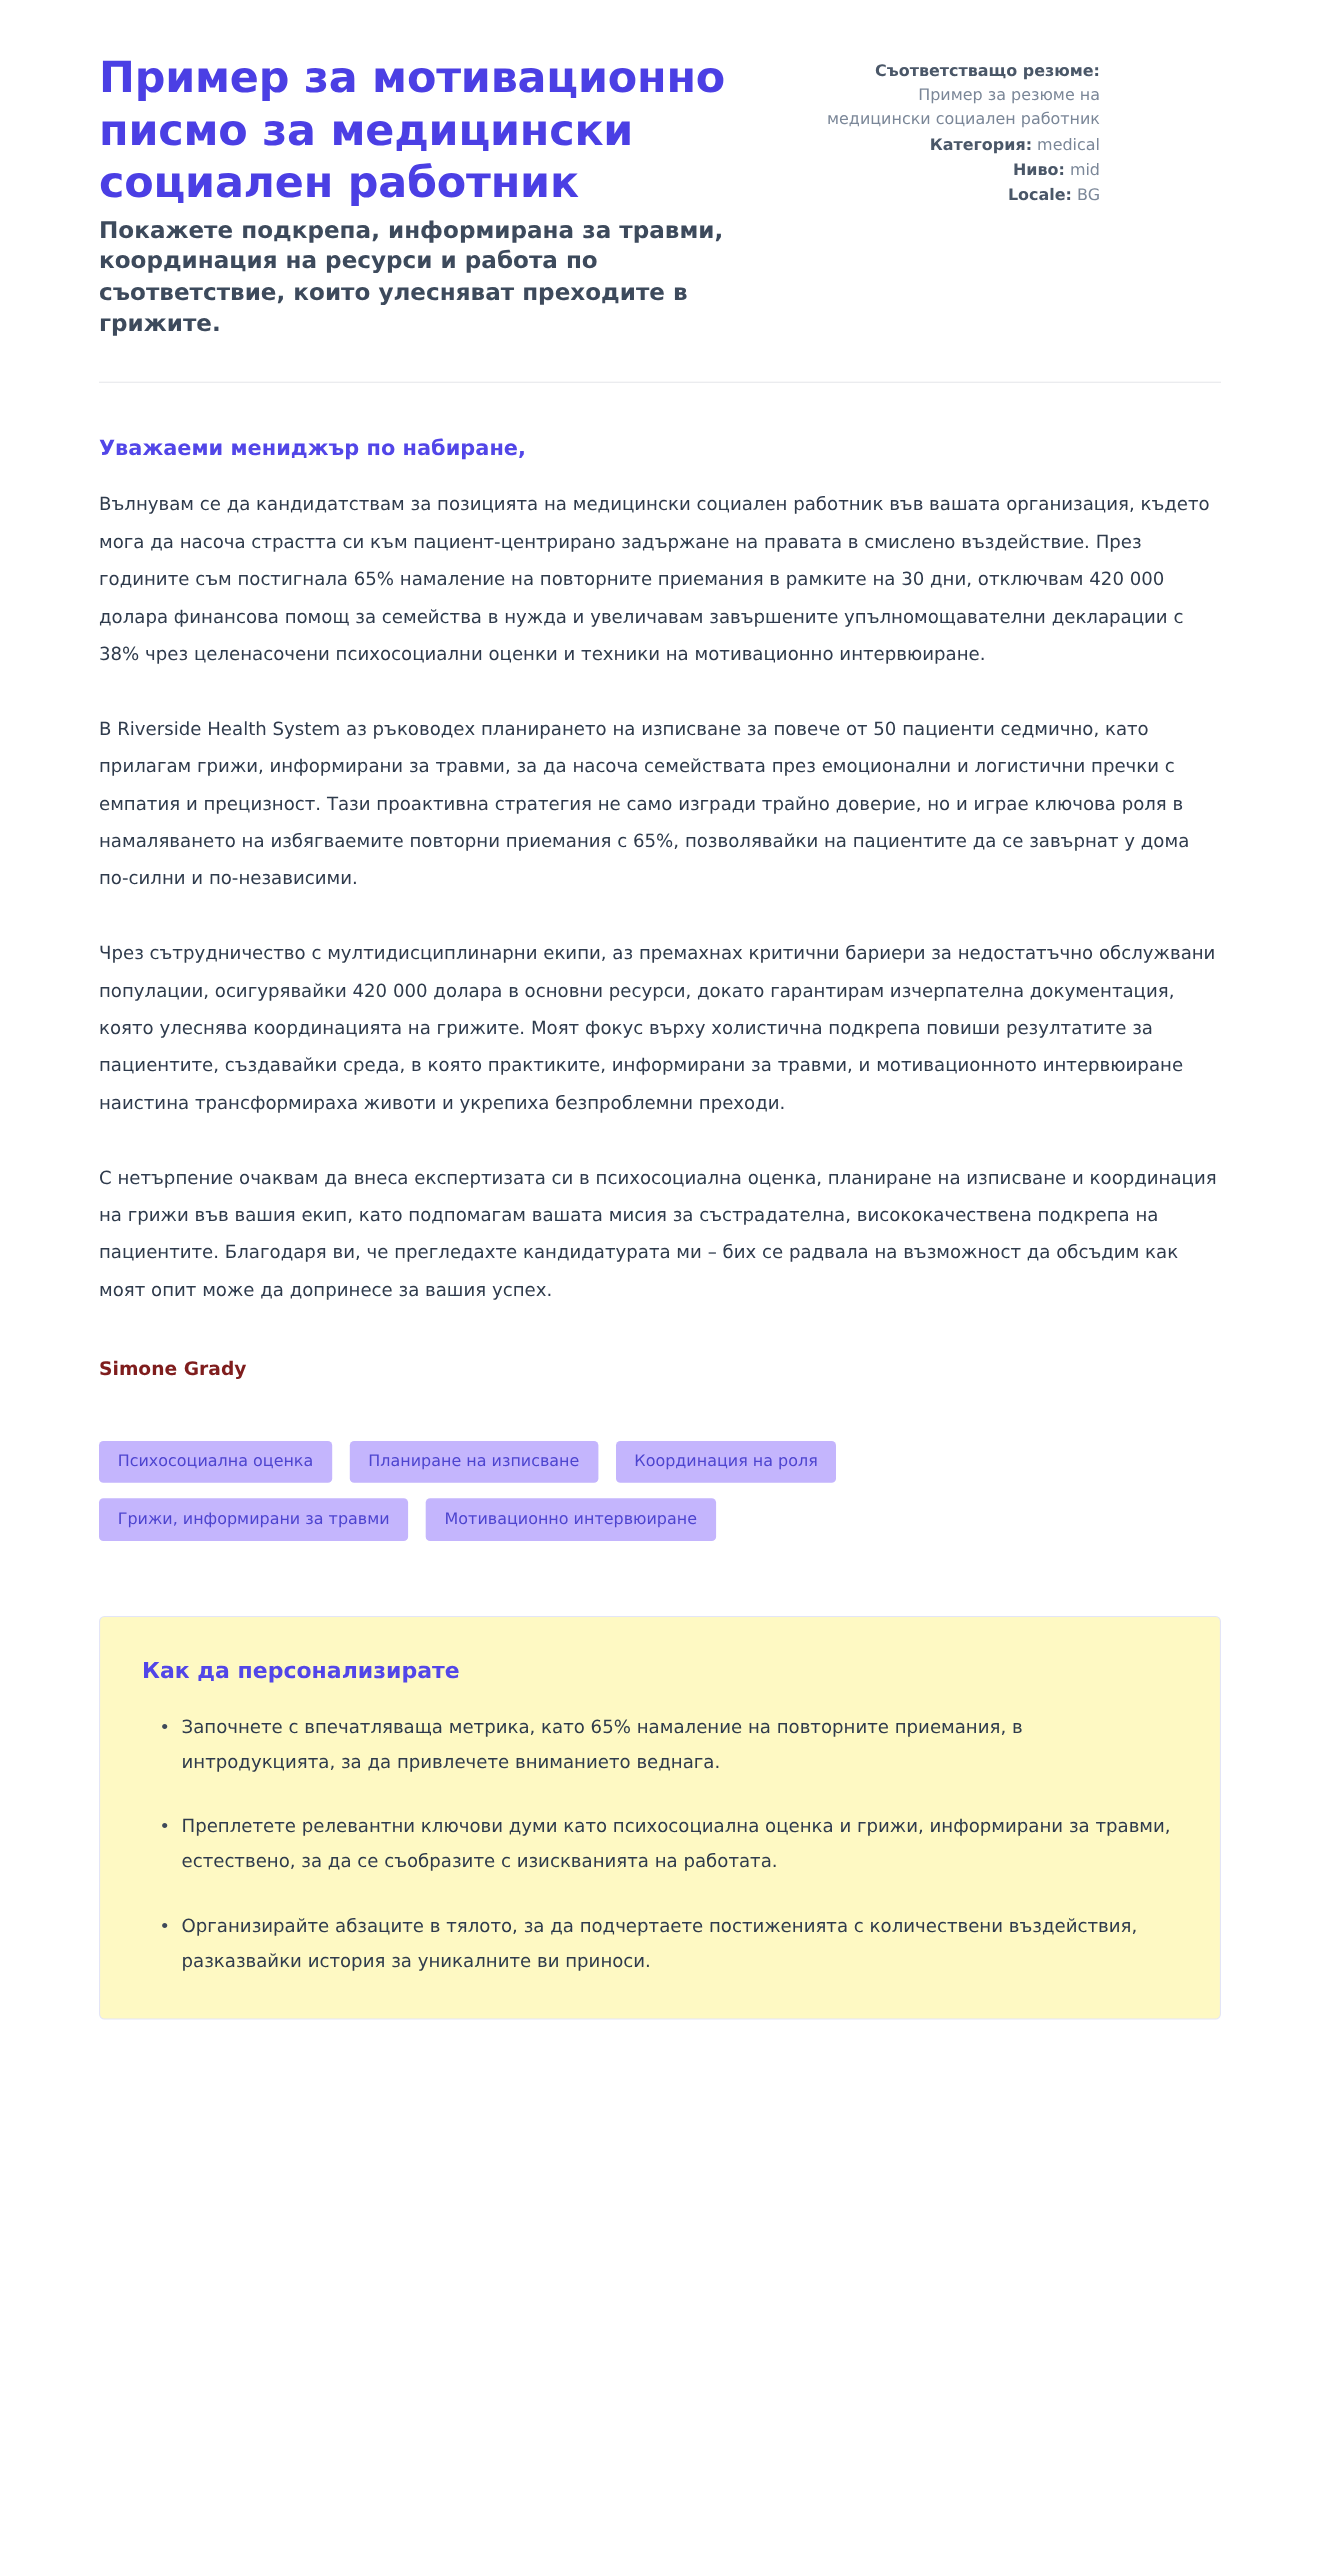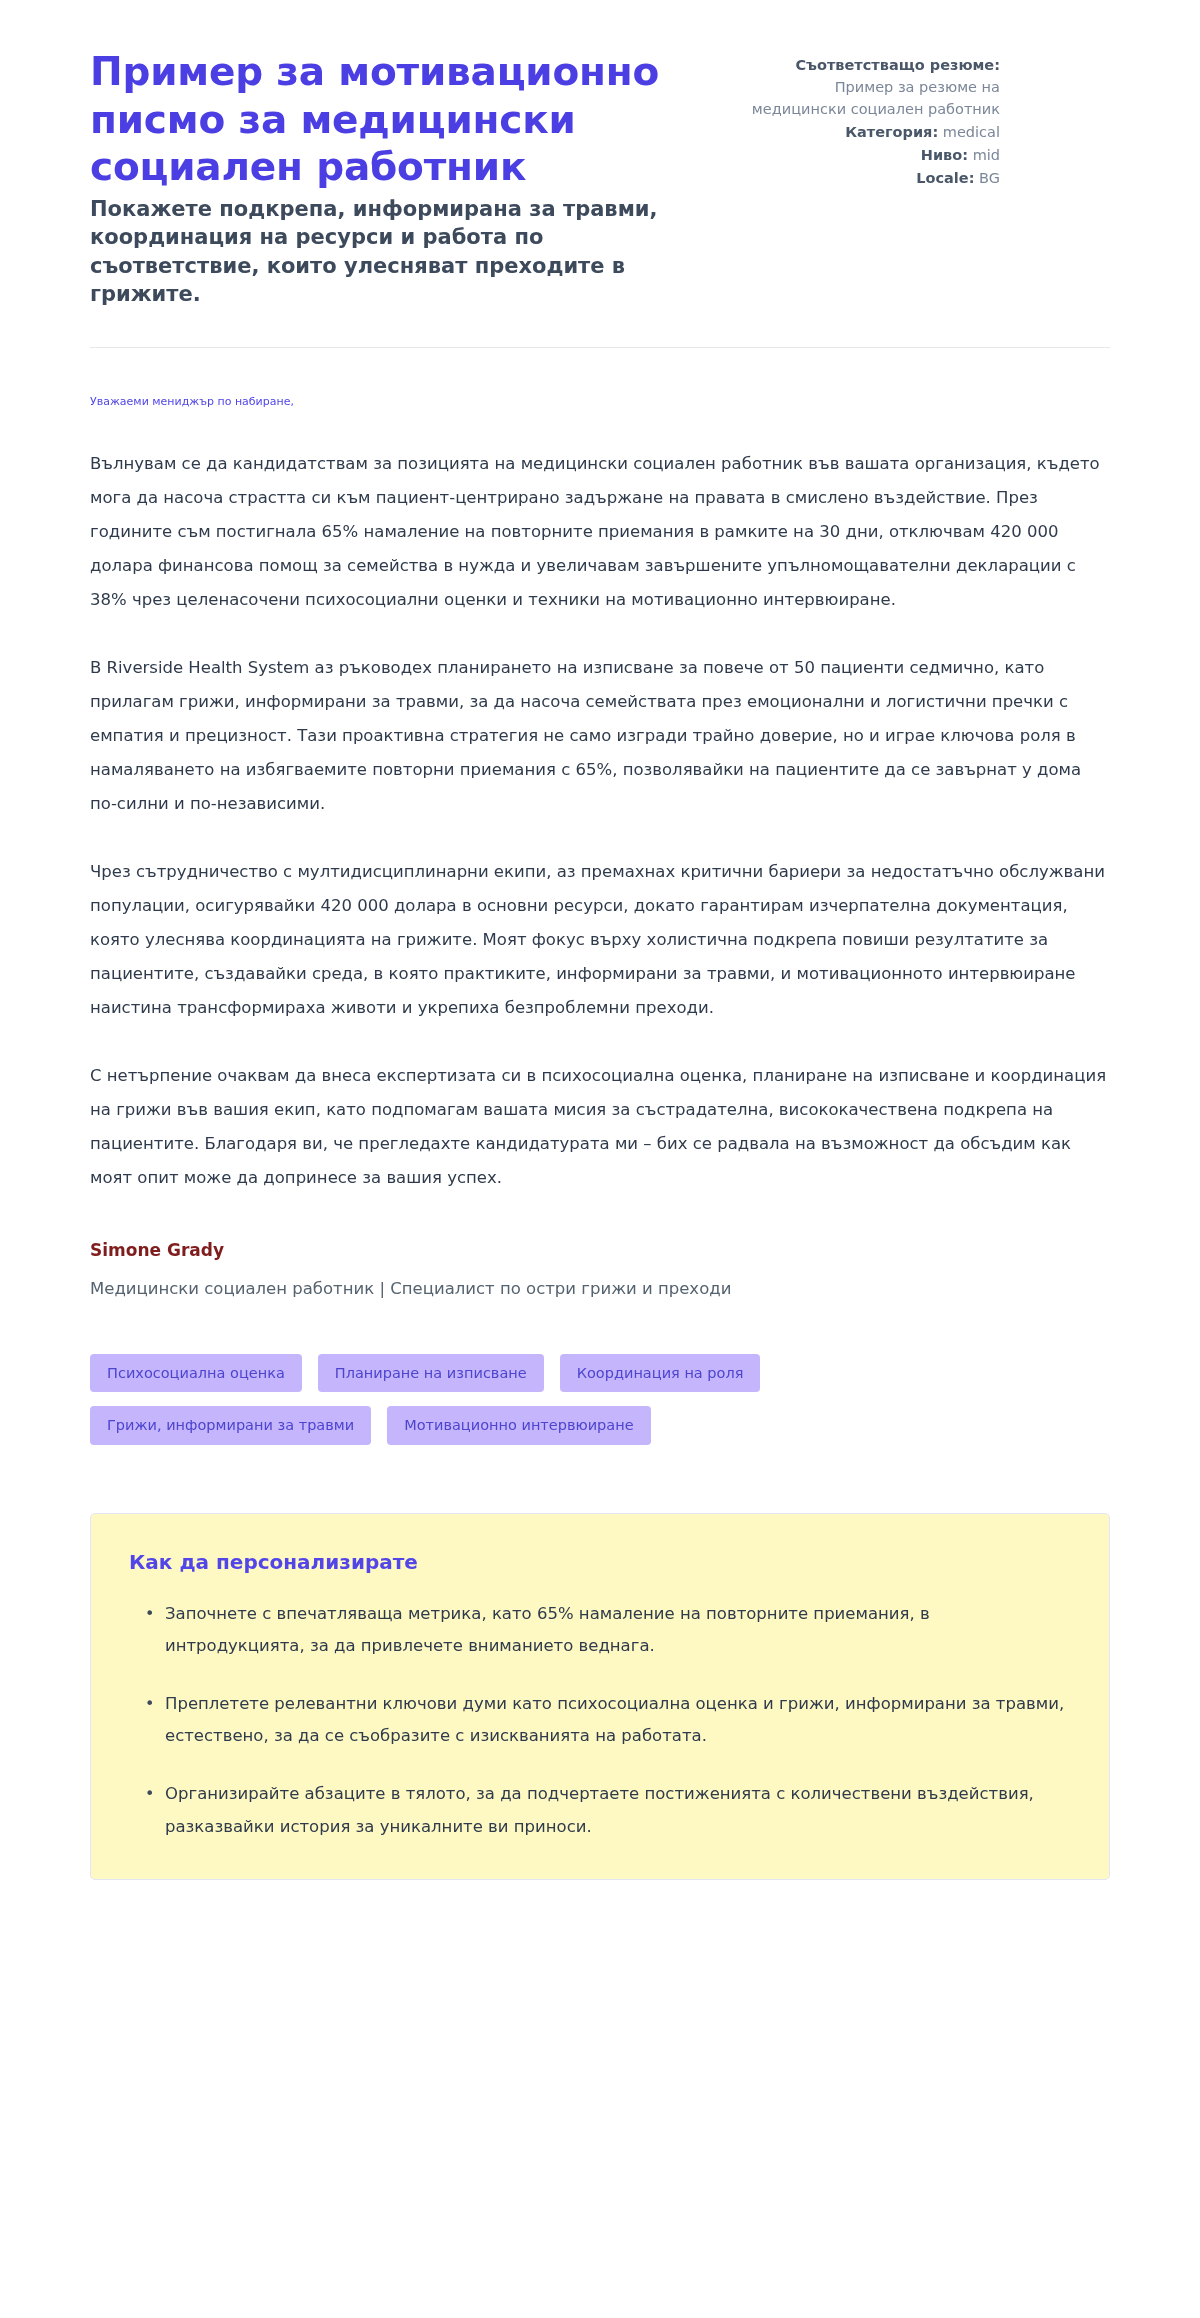--- a/index.html
+++ b/index.html
@@ -87,9 +87,9 @@
     padding-top: 46px;
   }
   .salutation {
-    margin: 0 0 37px 0;
-    font-size: 11px;
-    font-weight: 400;
+    margin: 0 0 20px 0;
+    font-size: 19px;
+    font-weight: 700;
     color: #5246e8;
     line-height: 1.5;
   }

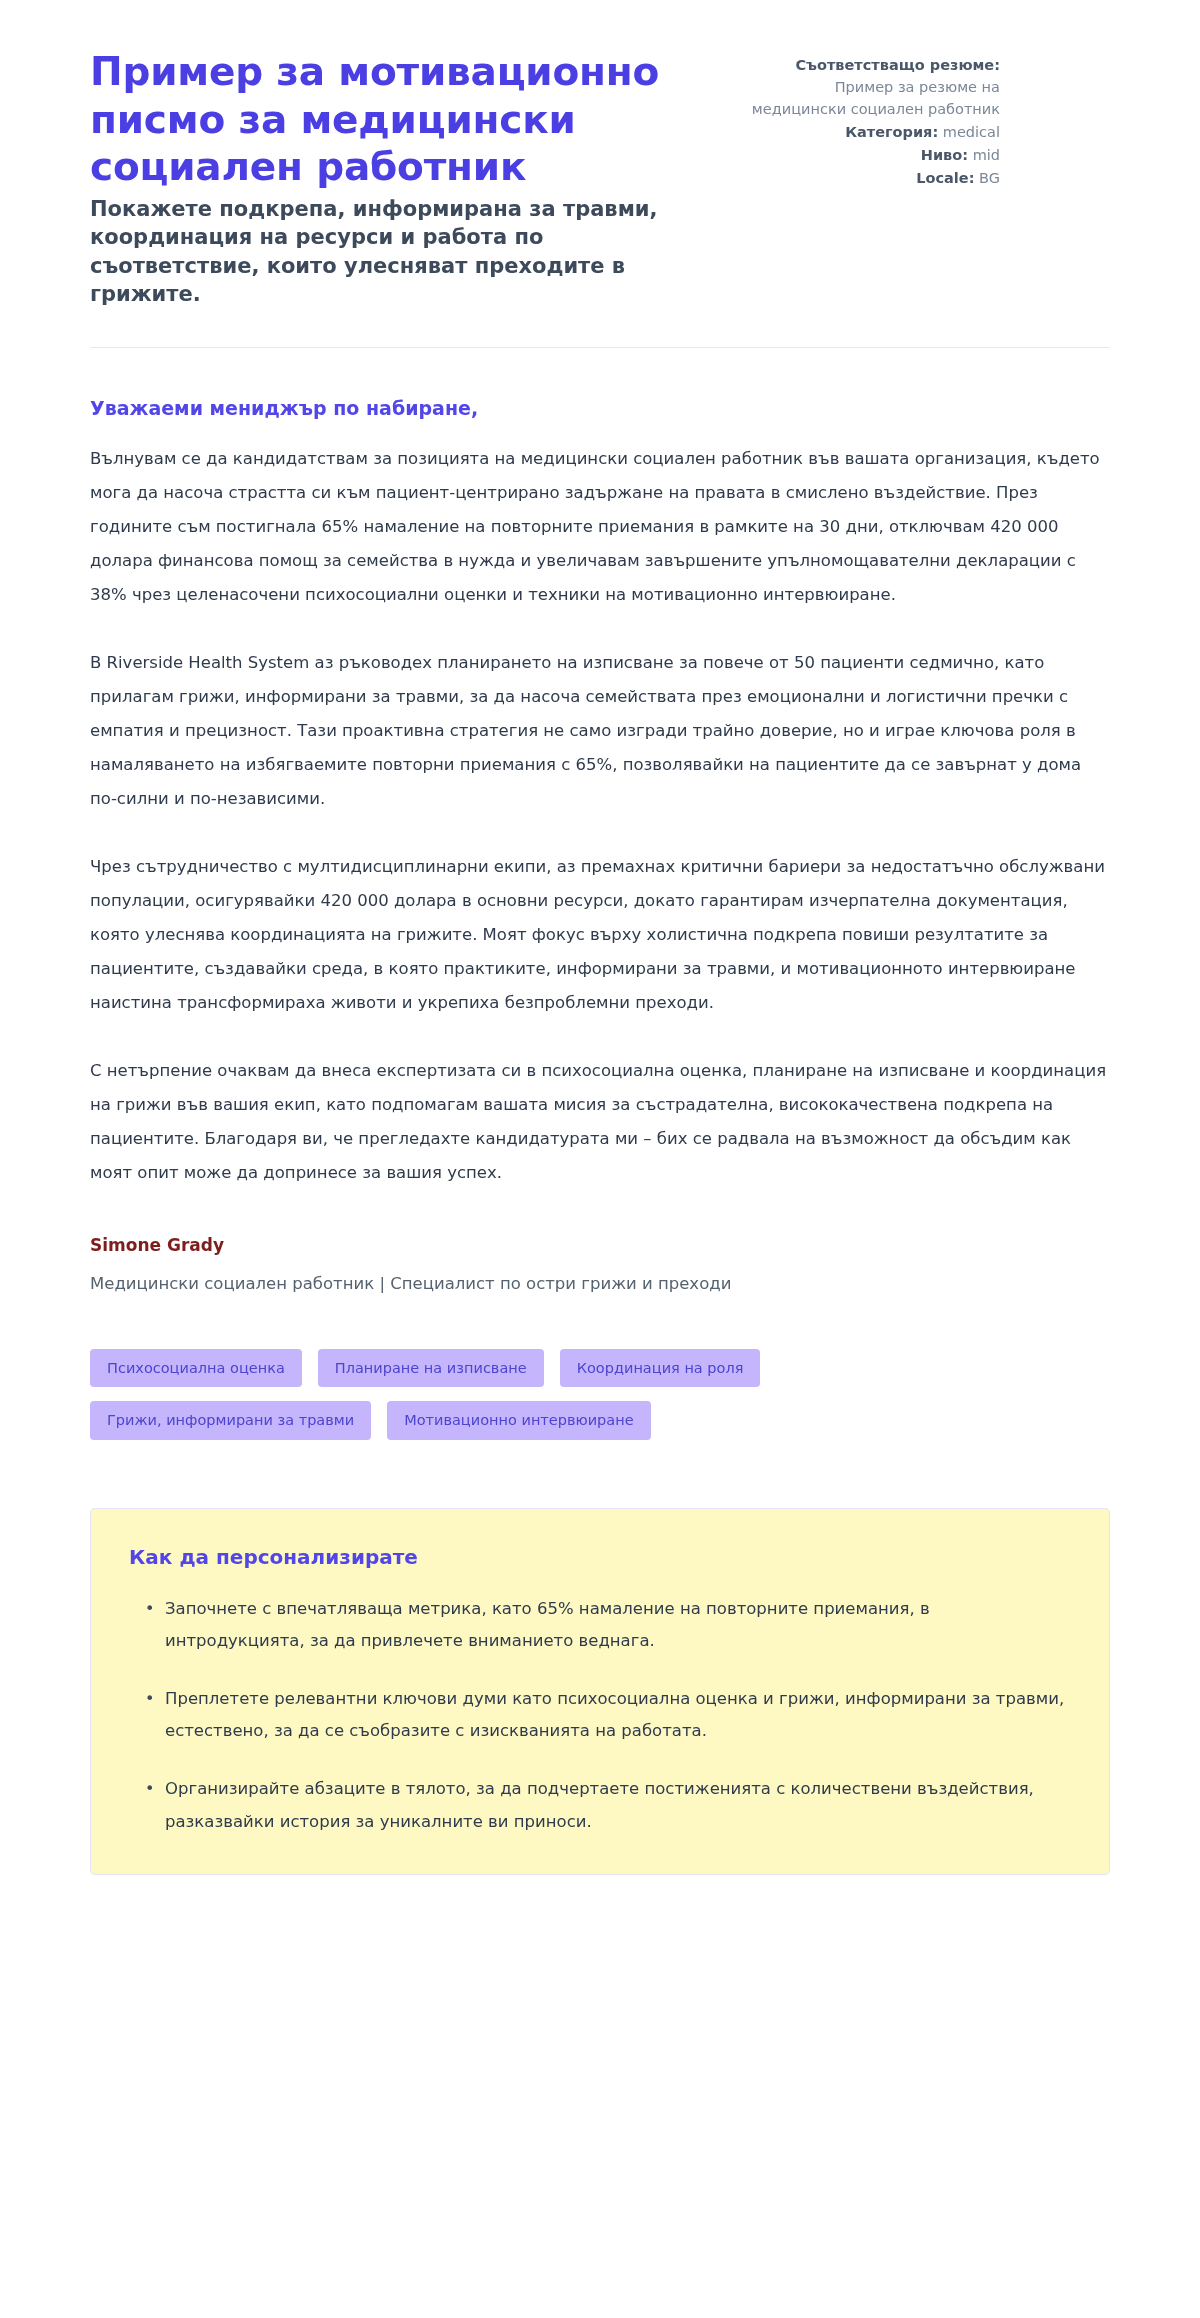--- a/index.html
+++ b/index.html
@@ -227,7 +227,6 @@
 
     <div class="signature">
       <p class="sign-name">Simone Grady</p>
-      <p class="sign-role">Медицински социален работник | Специалист по остри грижи и преходи</p>
     </div>
 
     <div class="chips">

